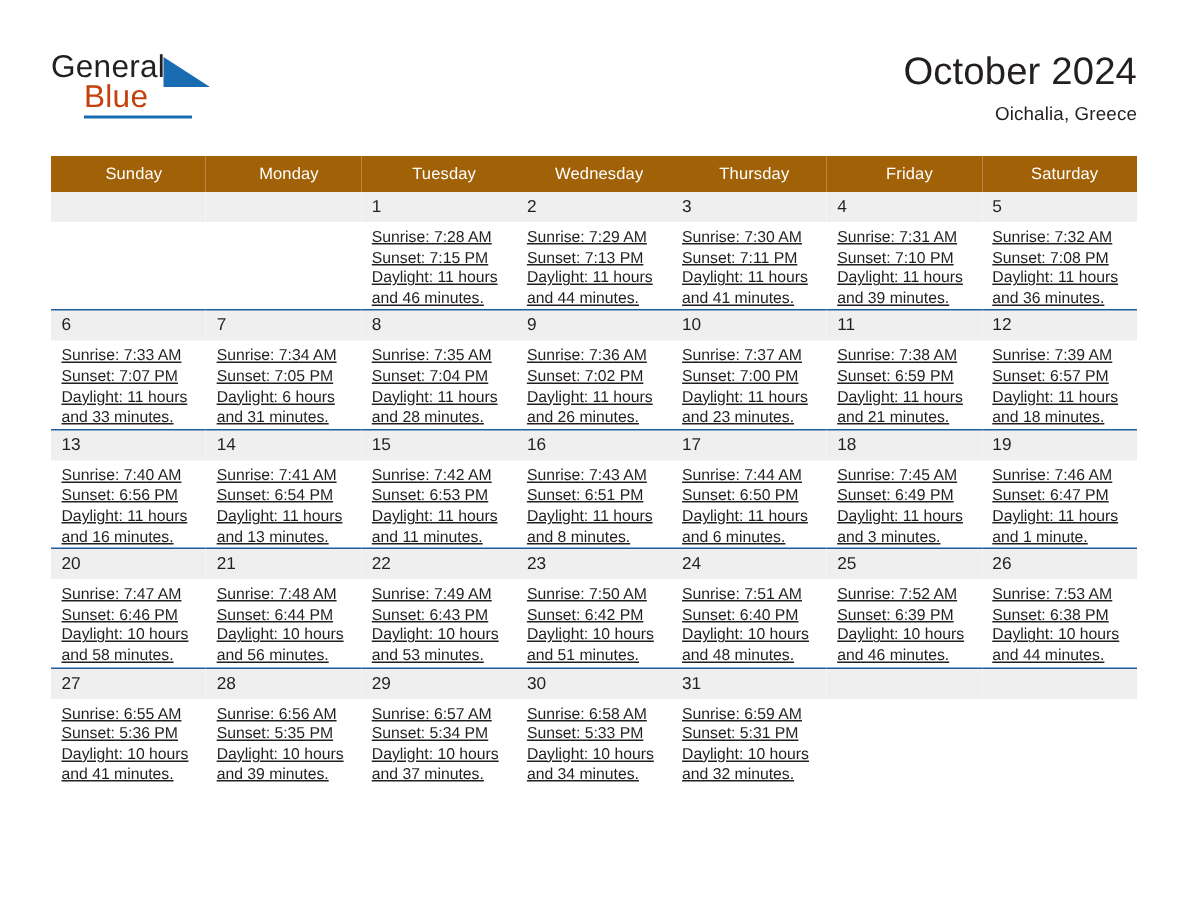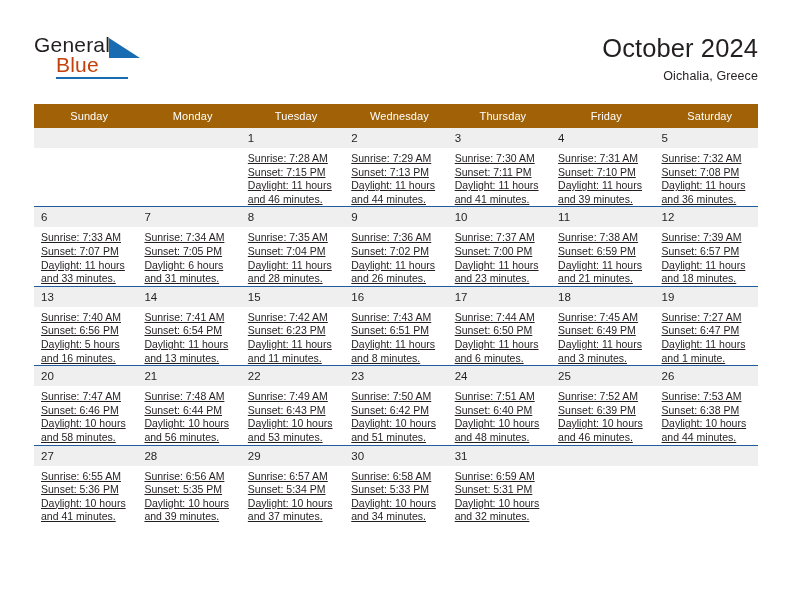--- a/index.html
+++ b/index.html
@@ -336,7 +336,7 @@
           <td>
             <div class="daynum">19</div>
             <div class="details">
-              <div>Sunrise: 7:27 AM</div>
+              <div>Sunrise: 7:46 AM</div>
               <div>Sunset: 6:47 PM</div>
               <div class="daylight">Daylight: 11 hours and 1 minute.</div>
             </div>

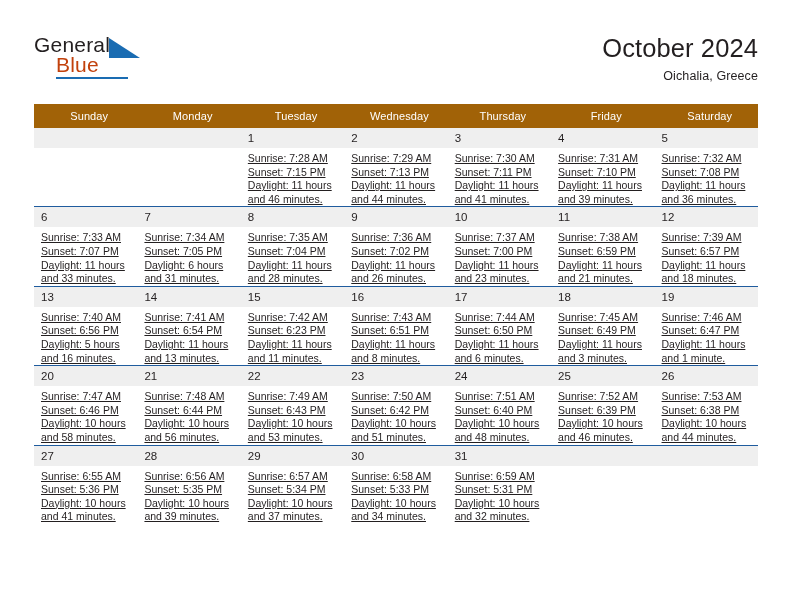--- a/index.html
+++ b/index.html
@@ -305,7 +305,7 @@
             <div class="daynum">15</div>
             <div class="details">
               <div>Sunrise: 7:42 AM</div>
-              <div>Sunset: 6:23 PM</div>
+              <div>Sunset: 6:53 PM</div>
               <div class="daylight">Daylight: 11 hours and 11 minutes.</div>
             </div>
           </td>

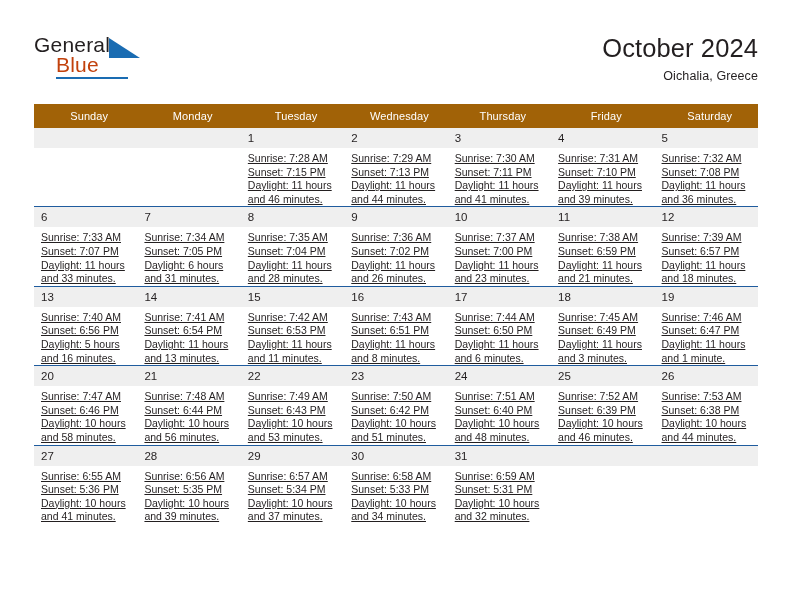--- a/index.html
+++ b/index.html
@@ -290,7 +290,7 @@
             <div class="details">
               <div>Sunrise: 7:40 AM</div>
               <div>Sunset: 6:56 PM</div>
-              <div class="daylight">Daylight: 5 hours and 16 minutes.</div>
+              <div class="daylight">Daylight: 11 hours and 16 minutes.</div>
             </div>
           </td>
           <td>

